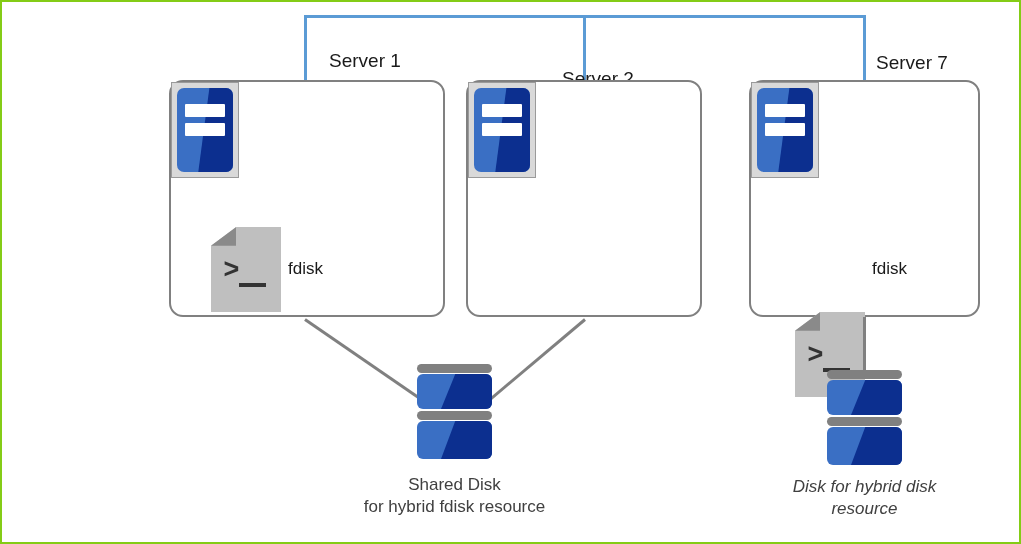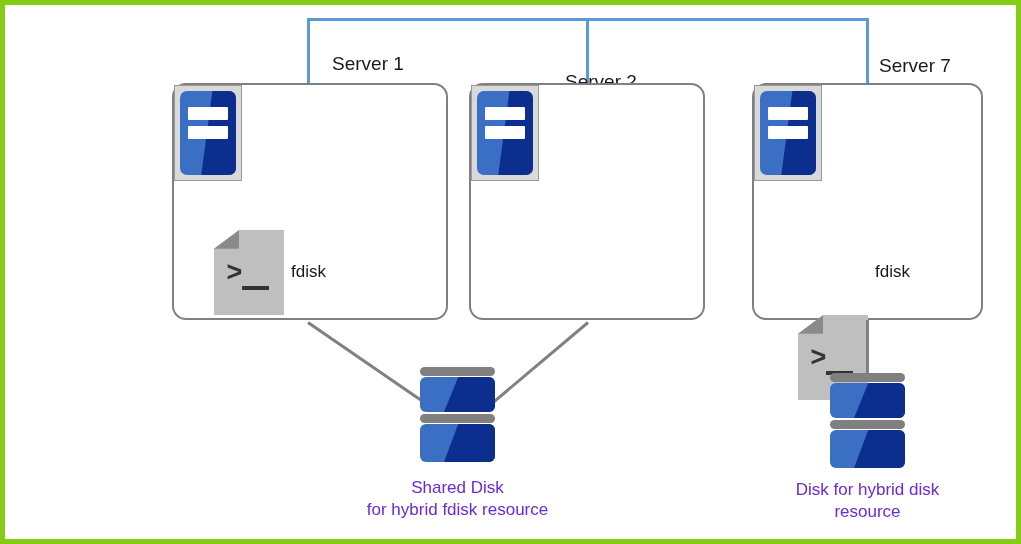--- a/index.html
+++ b/index.html
@@ -15,7 +15,7 @@
     width: 1021px;
     height: 544px;
     background: #ffffff;
-    border: 5px solid #84cc16;
+    border: 2px solid #84cc16;
     box-sizing: border-box;
     overflow: hidden;
   }

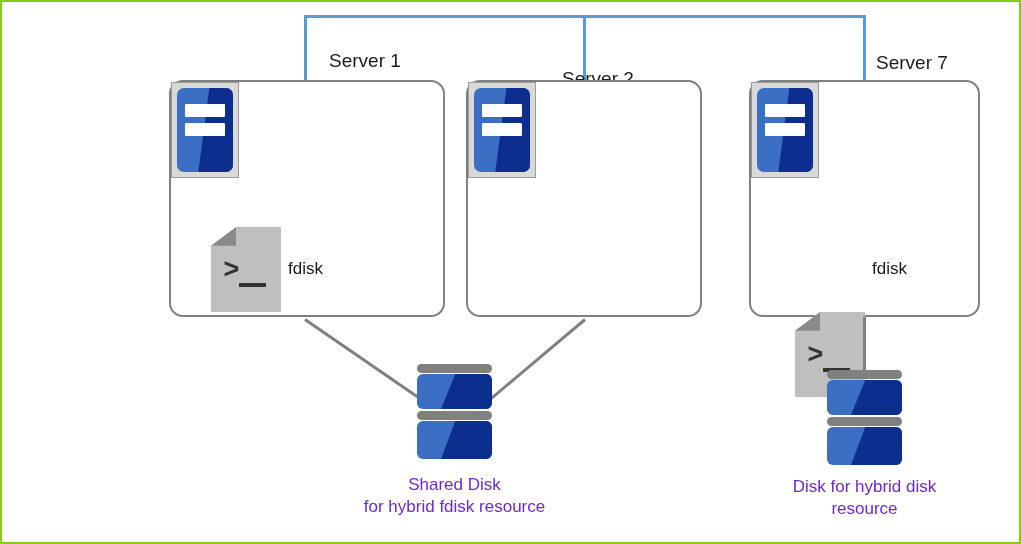--- a/index.html
+++ b/index.html
@@ -152,7 +152,7 @@
   }
   .disk-caption {
     font-size: 17px;
-    color: #6d28d9;
+    color: #404040;
     text-align: center;
     line-height: 22px;
     white-space: pre-line;

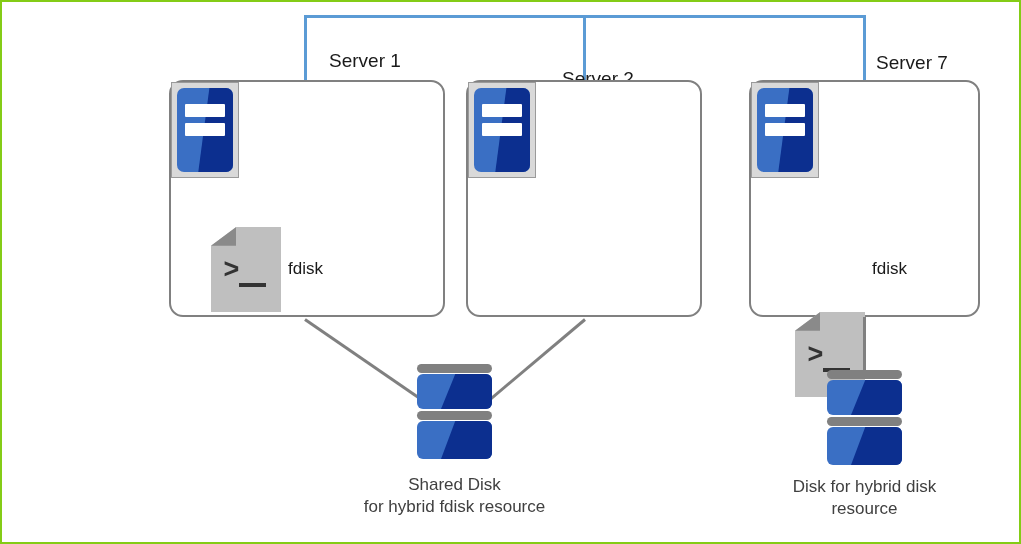--- a/index.html
+++ b/index.html
@@ -244,7 +244,7 @@
     <div class="disk-cap" style="top:47px;"></div>
     <div class="disk-plate" style="top:57px; height:38px;"></div>
   </div>
-  <div class="abs disk-caption" style="left:735px; top:474px; width:255px;"><span>Disk for hybrid disk</span><br><span>resource</span></div>
+  <div class="abs disk-caption" style="left:735px; top:474px; width:255px;font-style:italic;"><span>Disk for hybrid disk</span><br><span>resource</span></div>
 
 </div>
 

